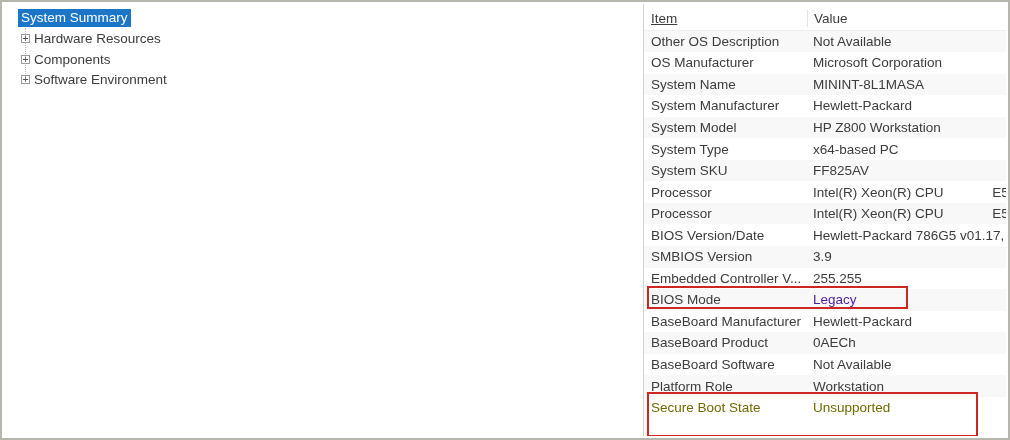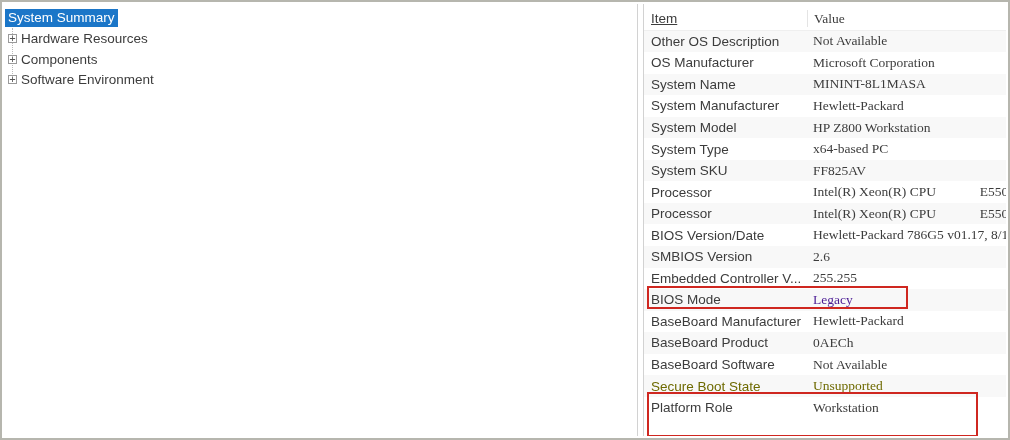--- a/index.html
+++ b/index.html
@@ -10,7 +10,7 @@
   }
   
   .left-panel{
-    position:absolute;left:0;top:2px;bottom:2px;width:636px;
+    position:absolute;left:13px;top:2px;bottom:2px;width:636px;
     background:#fff;border-right:1px solid #d2d2d2;box-sizing:border-box;
     padding-top:4px;
   }

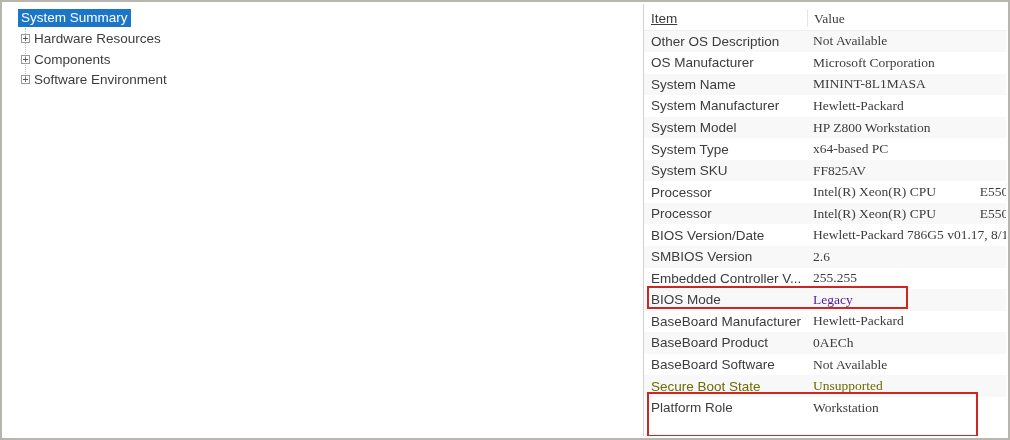--- a/index.html
+++ b/index.html
@@ -37,7 +37,7 @@
   .row{height:21.55px;display:flex;align-items:center;padding-left:7px;}
   .row:nth-of-type(even){background:#f8f8f8;}
   .row .item{width:156px;flex-shrink:0;overflow:hidden;white-space:nowrap;}
-  .row .val{flex:1;overflow:hidden;white-space:pre;font-family:Liberation Serif, serif;}
+  .row .val{flex:1;overflow:hidden;white-space:pre;}
   .header-row .item{border-right:1px solid #e4e4e4;height:17px;line-height:17px;margin-right:0;text-decoration:underline;}
   .header-row .val{padding-left:6px;}
   .row .val{padding-left:6px;}

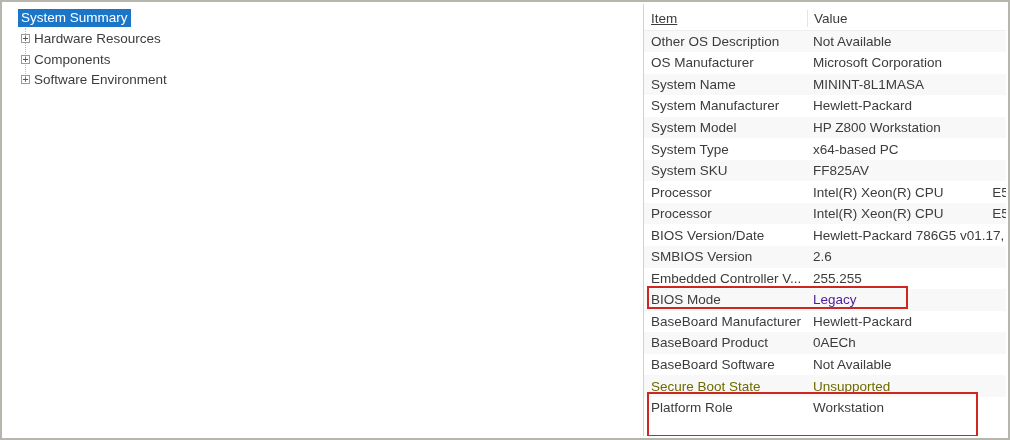--- a/index.html
+++ b/index.html
@@ -129,7 +129,7 @@
     </div>
     <div class="row">
       <span class="item">SMBIOS Version</span>
-      <span class="val">2.6</span>
+      <span class="val">3.9</span>
     </div>
     <div class="row">
       <span class="item">Embedded Controller V...</span>

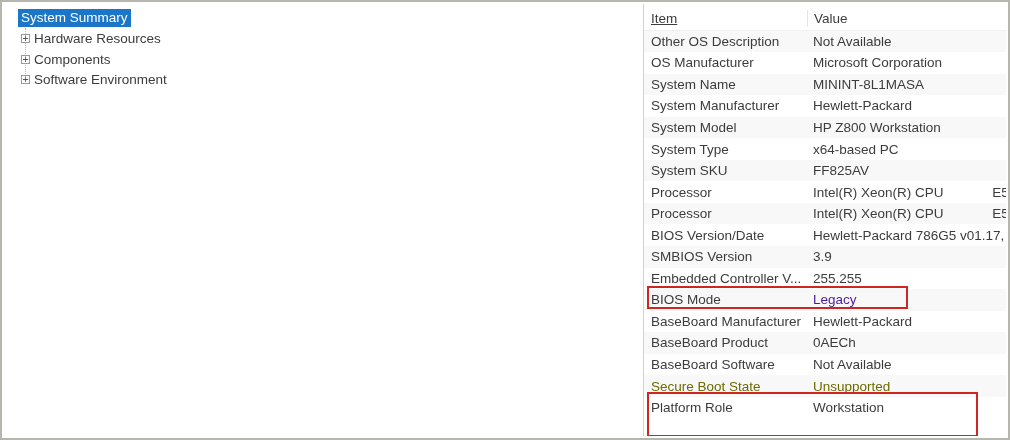--- a/index.html
+++ b/index.html
@@ -151,13 +151,13 @@
       <span class="item">BaseBoard Software</span>
       <span class="val">Not Available</span>
     </div>
+    <div class="row">
+      <span class="item">Platform Role</span>
+      <span class="val">Workstation</span>
+    </div>
     <div class="row hl-row">
       <span class="item">Secure Boot State</span>
       <span class="val">Unsupported</span>
-    </div>
-    <div class="row">
-      <span class="item">Platform Role</span>
-      <span class="val">Workstation</span>
     </div>
 
     <div class="anno-box box-bios"></div>

